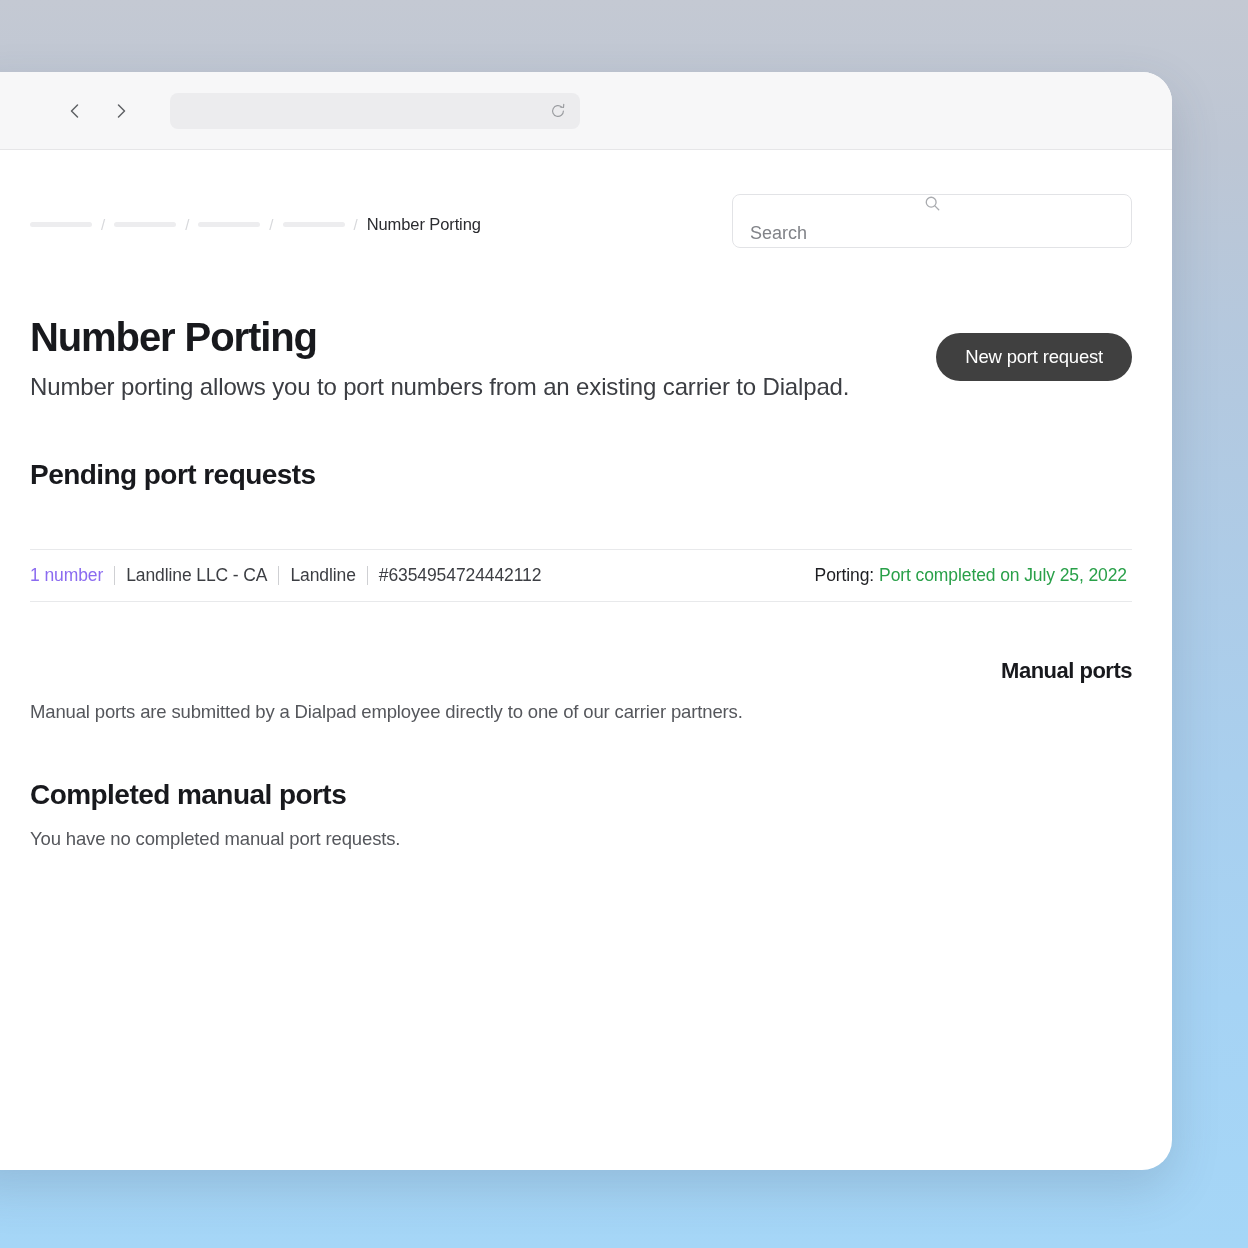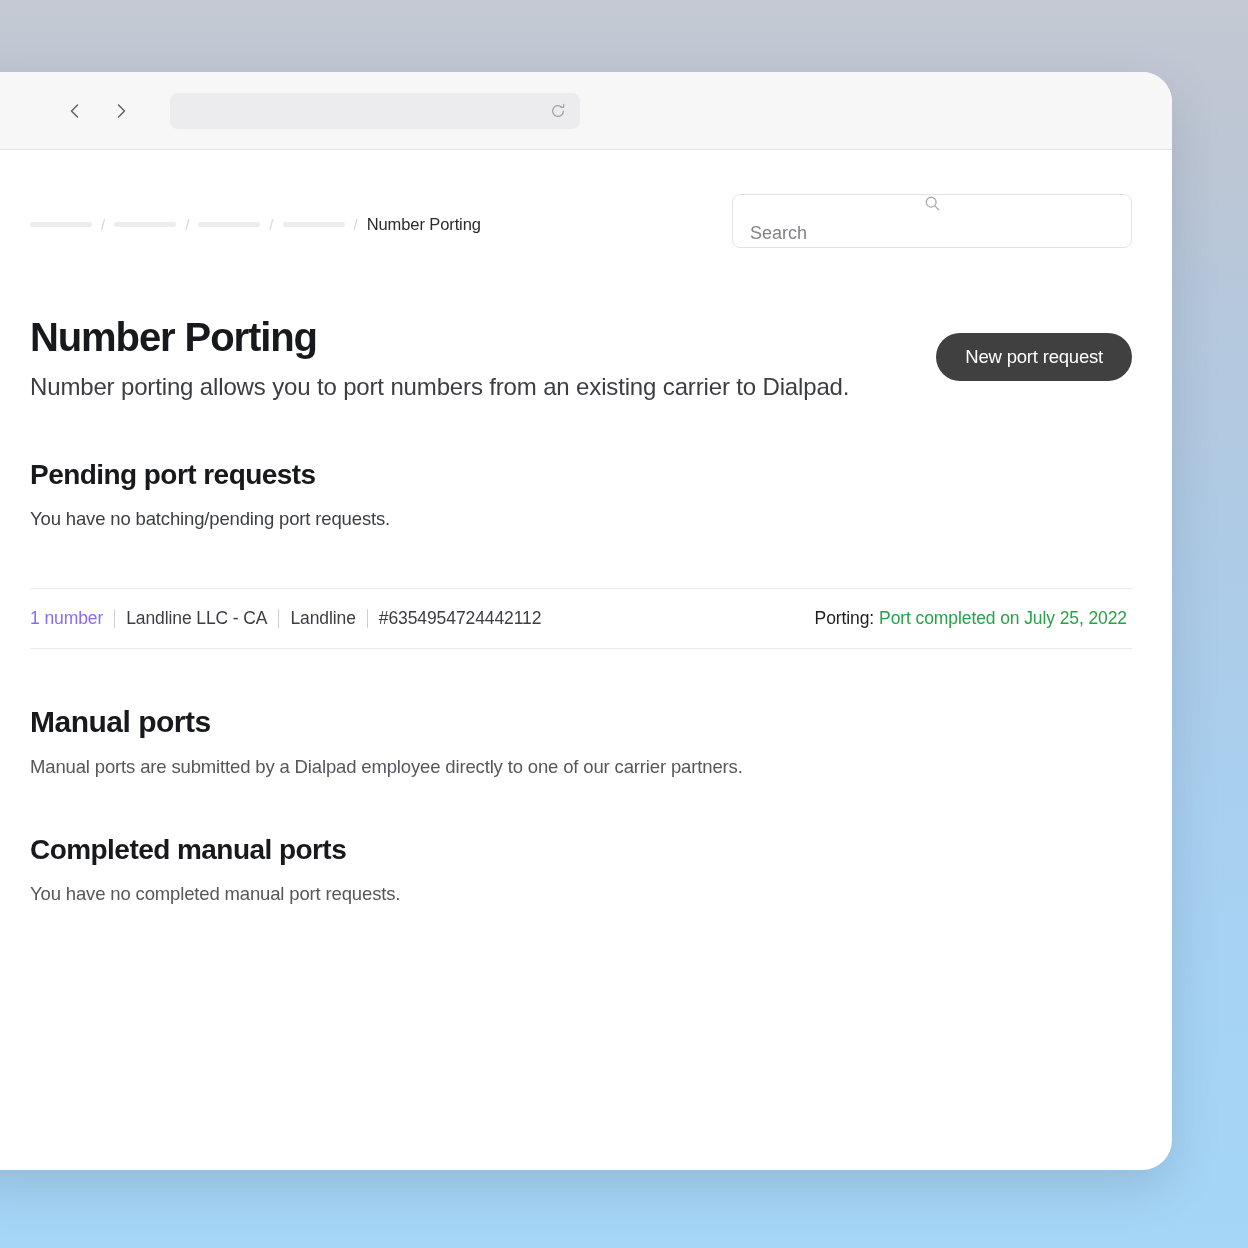--- a/index.html
+++ b/index.html
@@ -319,7 +319,6 @@
 
     <div class="section">
       <h2 class="section-title">Pending port requests</h2>
-      <p class="section-text">You have no batching/pending port requests.</p>
     </div>
 
     <div class="section">

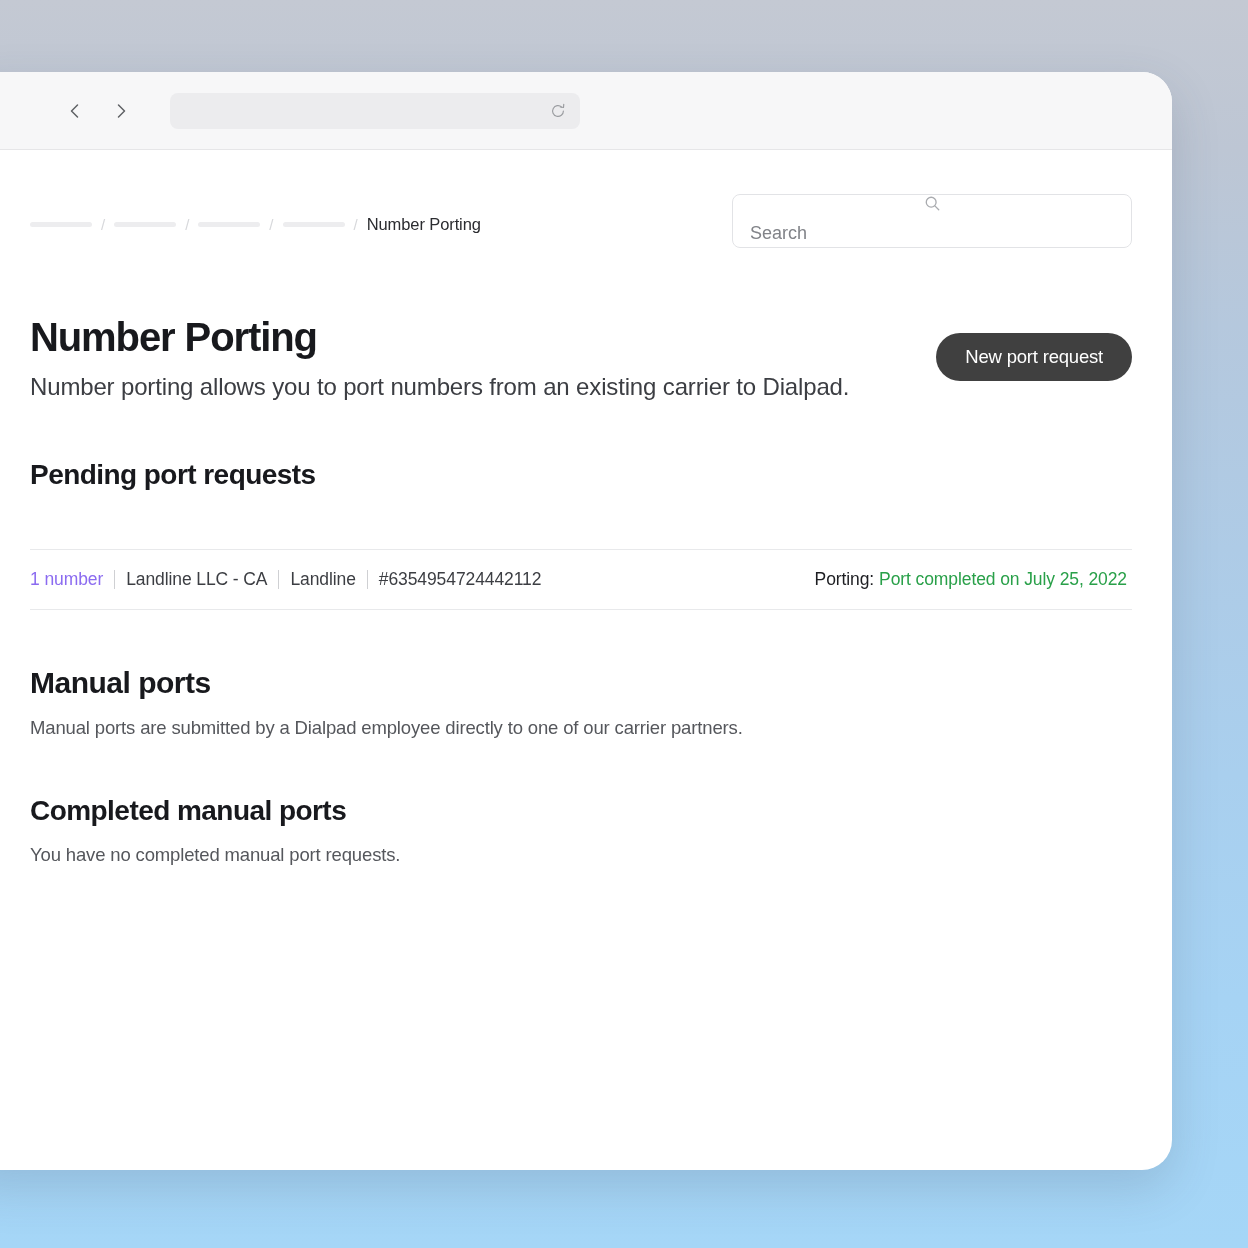--- a/index.html
+++ b/index.html
@@ -218,7 +218,7 @@
   .port-row {
     border-top: 1px solid #e8e9eb;
     border-bottom: 1px solid #e8e9eb;
-    height: 61px;
+    height: 53px;
     display: flex;
     align-items: center;
     justify-content: space-between;

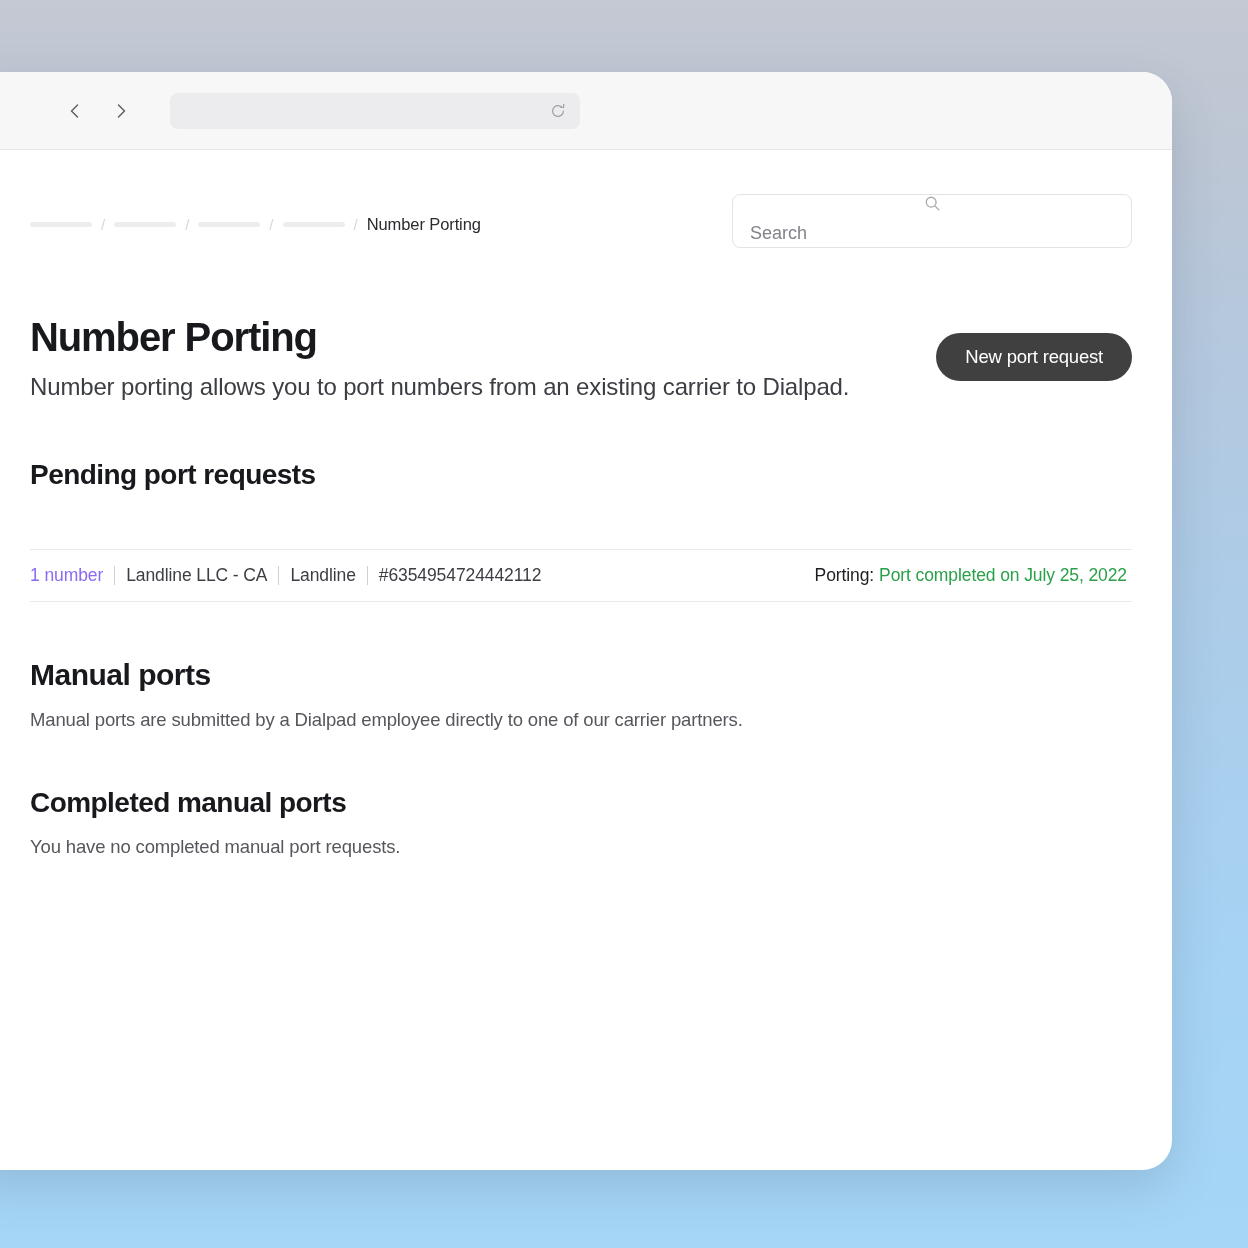--- a/index.html
+++ b/index.html
@@ -202,8 +202,9 @@
     letter-spacing: -0.55px;
   }
   .section-title.small {
-    font-size: 30px;
+    font-size: 22px;
     letter-spacing: -0.5px;
+    text-align: right;
   }
   .section-text {
     font-size: 18.5px;

